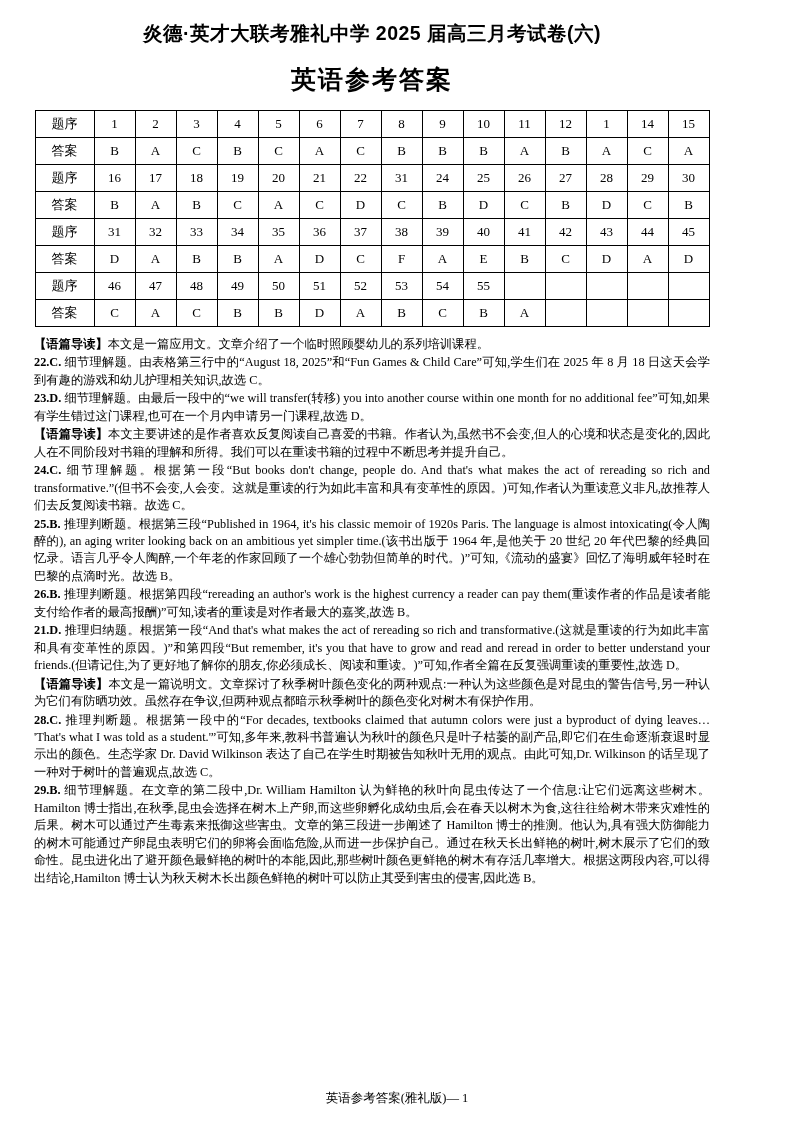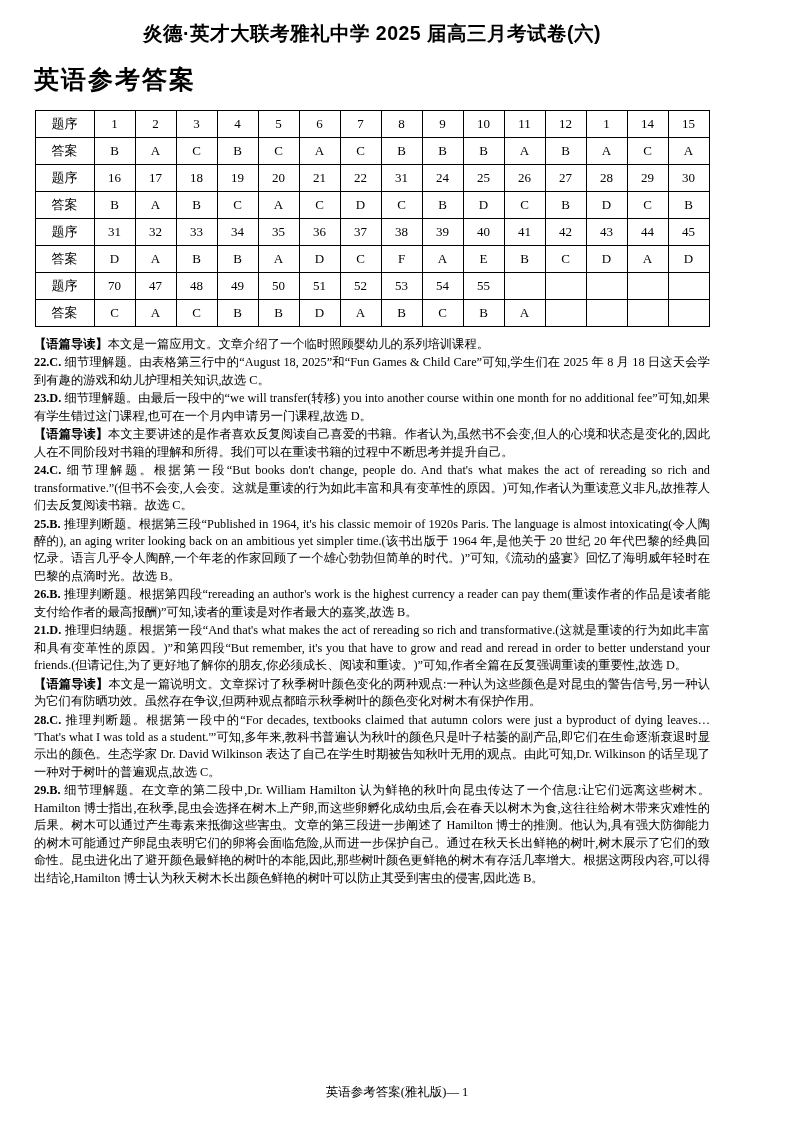--- a/index.html
+++ b/index.html
@@ -31,7 +31,7 @@
     margin-bottom: 2px;
   }
   .doc-subtitle {
-    text-align: left;
+    text-align: center;
     font-family: Liberation Serif, serif;
     font-weight: bold;
     font-size: 25px;

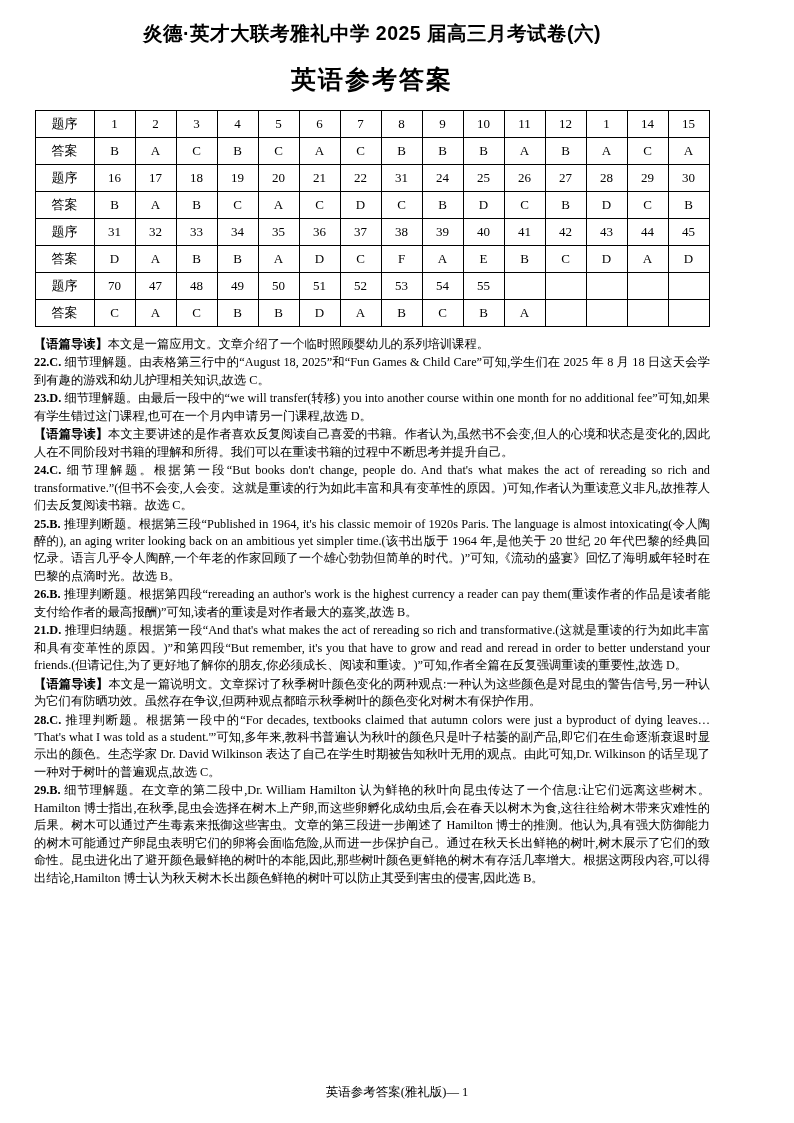--- a/index.html
+++ b/index.html
@@ -212,7 +212,7 @@
 
       <tr>
         <td class="label">题序</td>
-        <td class="cell">70</td>
+        <td class="cell">46</td>
         <td class="cell">47</td>
         <td class="cell">48</td>
         <td class="cell">49</td>

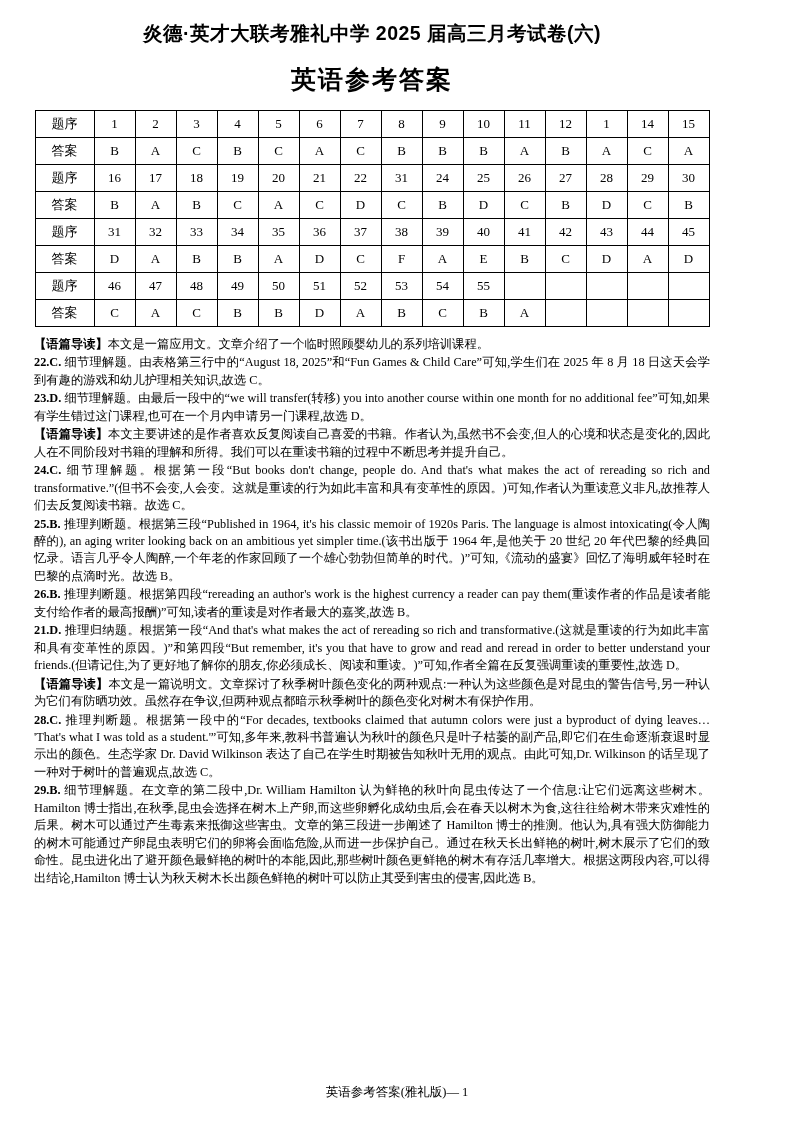--- a/index.html
+++ b/index.html
@@ -81,7 +81,7 @@
   }
   .footer {
     position: absolute;
-    bottom: 22px;
+    bottom: 16px;
     left: 0;
     width: 794px;
     text-align: center;

